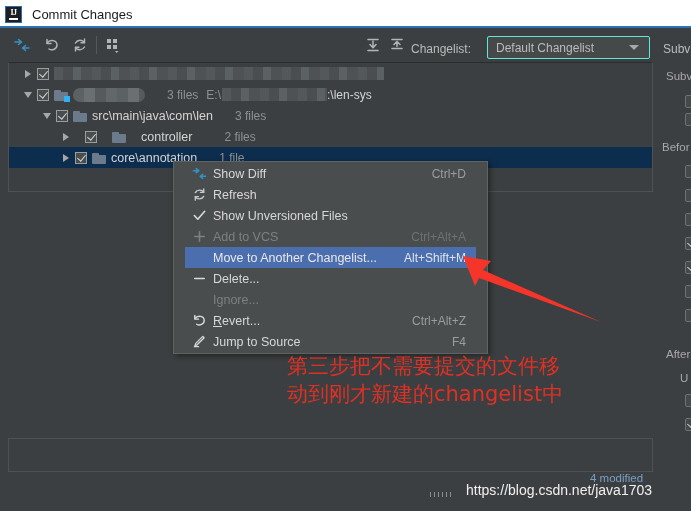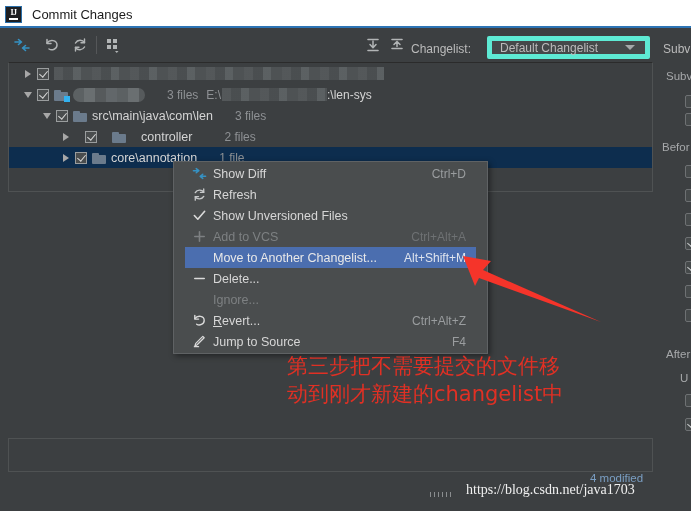--- a/index.html
+++ b/index.html
@@ -64,7 +64,7 @@
   }
   .combo {
     position: absolute; box-sizing: border-box;
-    background: #45494a; border: 5px solid #5eead4;
+    background: #45494a; border: 1px solid #5eead4;
     border-radius: 2px;
     display: flex; align-items: center;
     padding-left: 8px; padding-right: 4px;

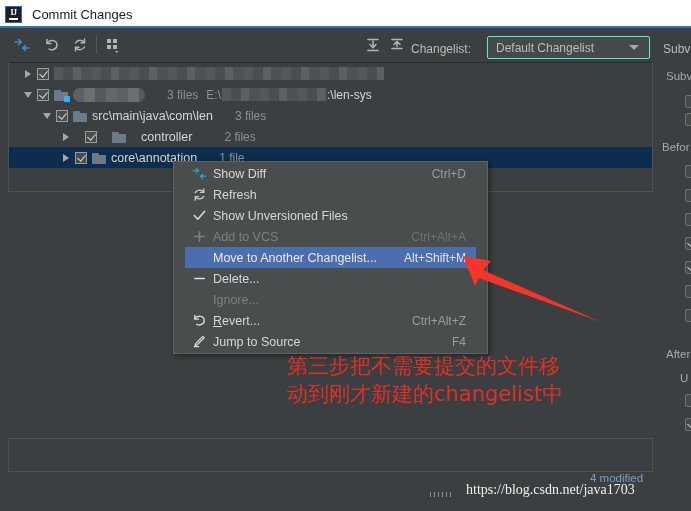--- a/index.html
+++ b/index.html
@@ -243,7 +243,7 @@
   .watermark {
     position: absolute; left: 466px; top: 482px;
     font-size: 14px; color: #f0f0f0;
-    font-family: Liberation Serif, serif;
+    font-family: Liberation Sans, sans-serif;
   }
   .grip {
     position: absolute; left: 430px; top: 492px;

